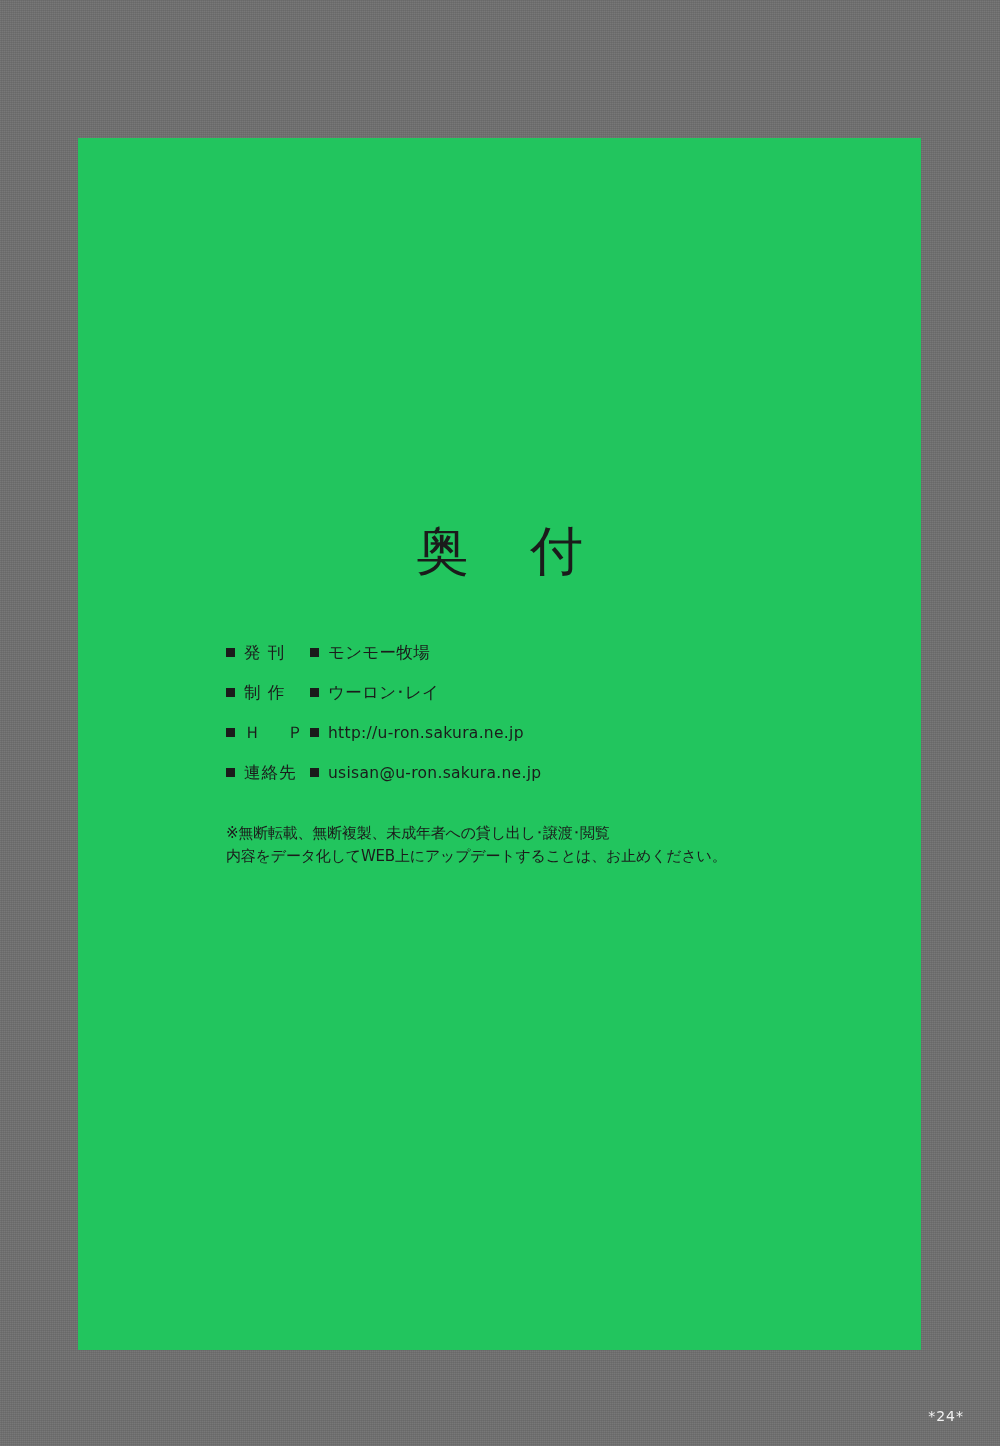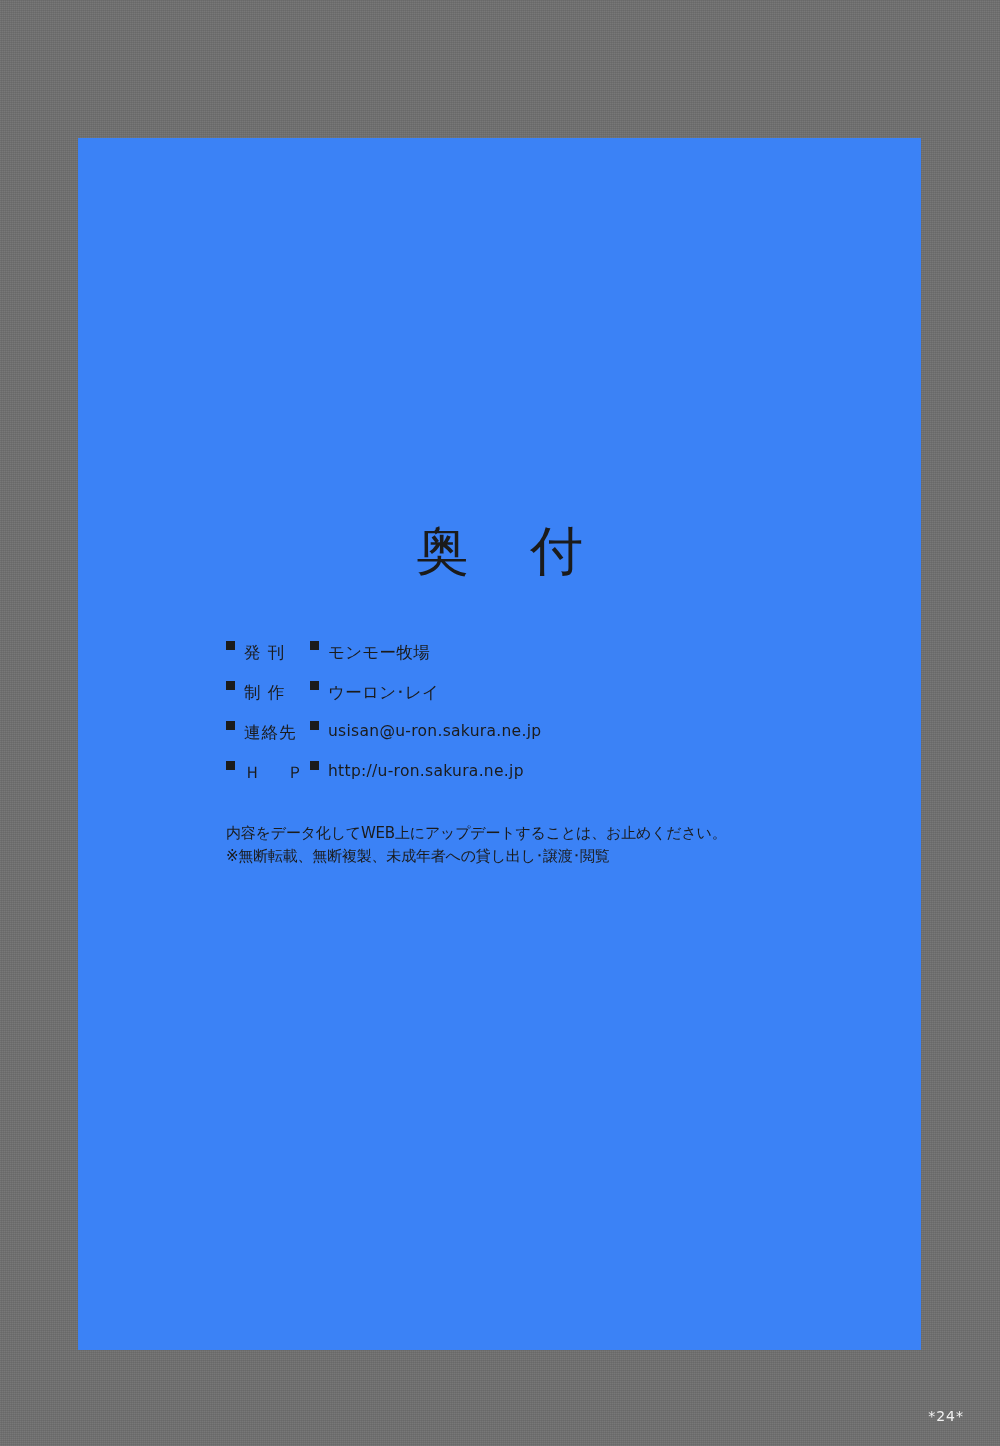--- a/index.html
+++ b/index.html
@@ -29,7 +29,7 @@
     top: 138px;
     width: 843px;
     height: 1212px;
-    background: #3b82f6;
+    background: #22c55e;
   }
   .colophon {
     position: absolute;

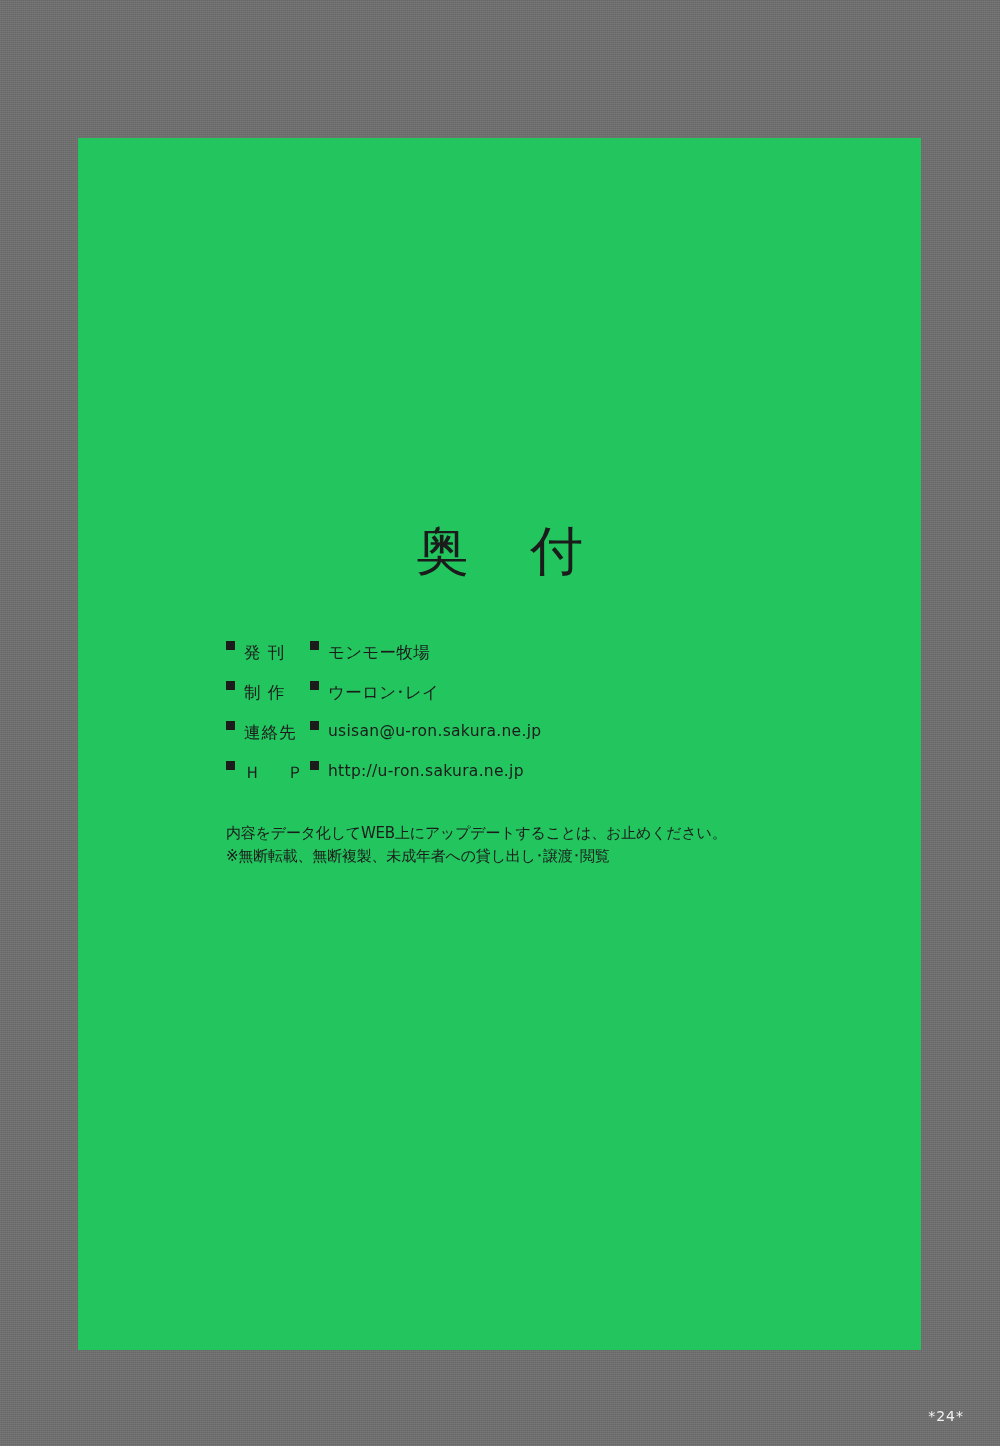--- a/index.html
+++ b/index.html
@@ -53,7 +53,7 @@
   }
   .entry {
     display: flex;
-    align-items: flex-start;
+    align-items: center;
     margin-bottom: 18px;
     color: #1b1b1b;
     font-size: 16.5px;

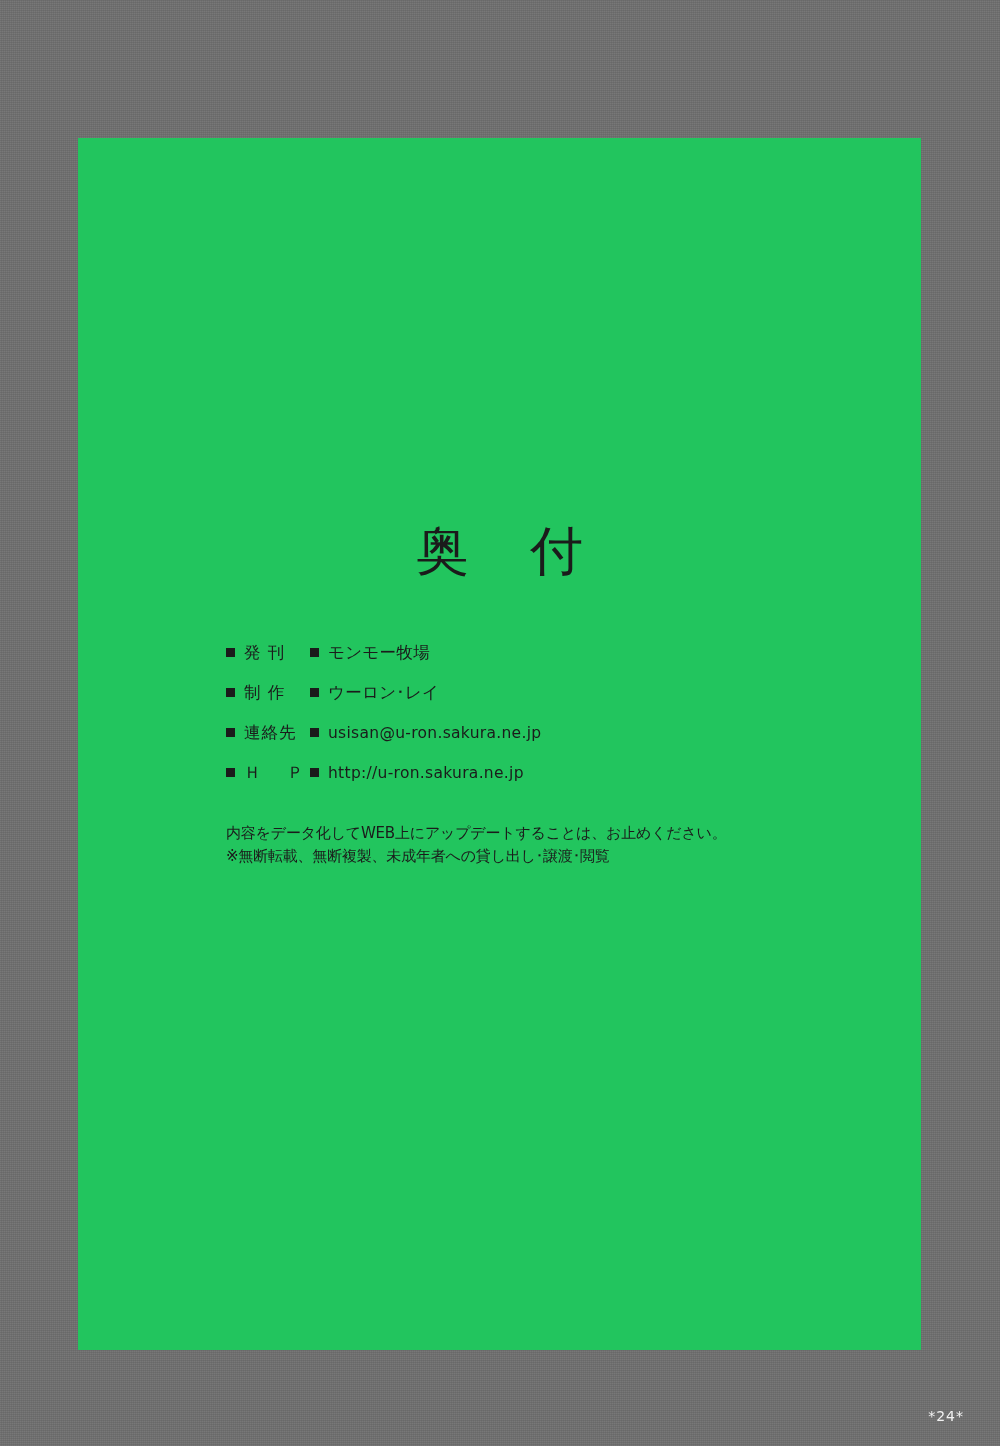--- a/index.html
+++ b/index.html
@@ -133,16 +133,16 @@
 
       <div class="entry">
         <span class="sq"></span>
-        <span class="entry-label">連絡先</span>
+        <span class="entry-label wide">Ｈ　Ｐ</span>
         <span class="sq"></span>
-        <span class="entry-value mono-ish">usisan@u-ron.sakura.ne.jp</span>
+        <span class="entry-value mono-ish">http://u-ron.sakura.ne.jp</span>
       </div>
 
       <div class="entry">
         <span class="sq"></span>
-        <span class="entry-label wide">Ｈ　Ｐ</span>
+        <span class="entry-label">連絡先</span>
         <span class="sq"></span>
-        <span class="entry-value mono-ish">http://u-ron.sakura.ne.jp</span>
+        <span class="entry-value mono-ish">usisan@u-ron.sakura.ne.jp</span>
       </div>
 
     </div>

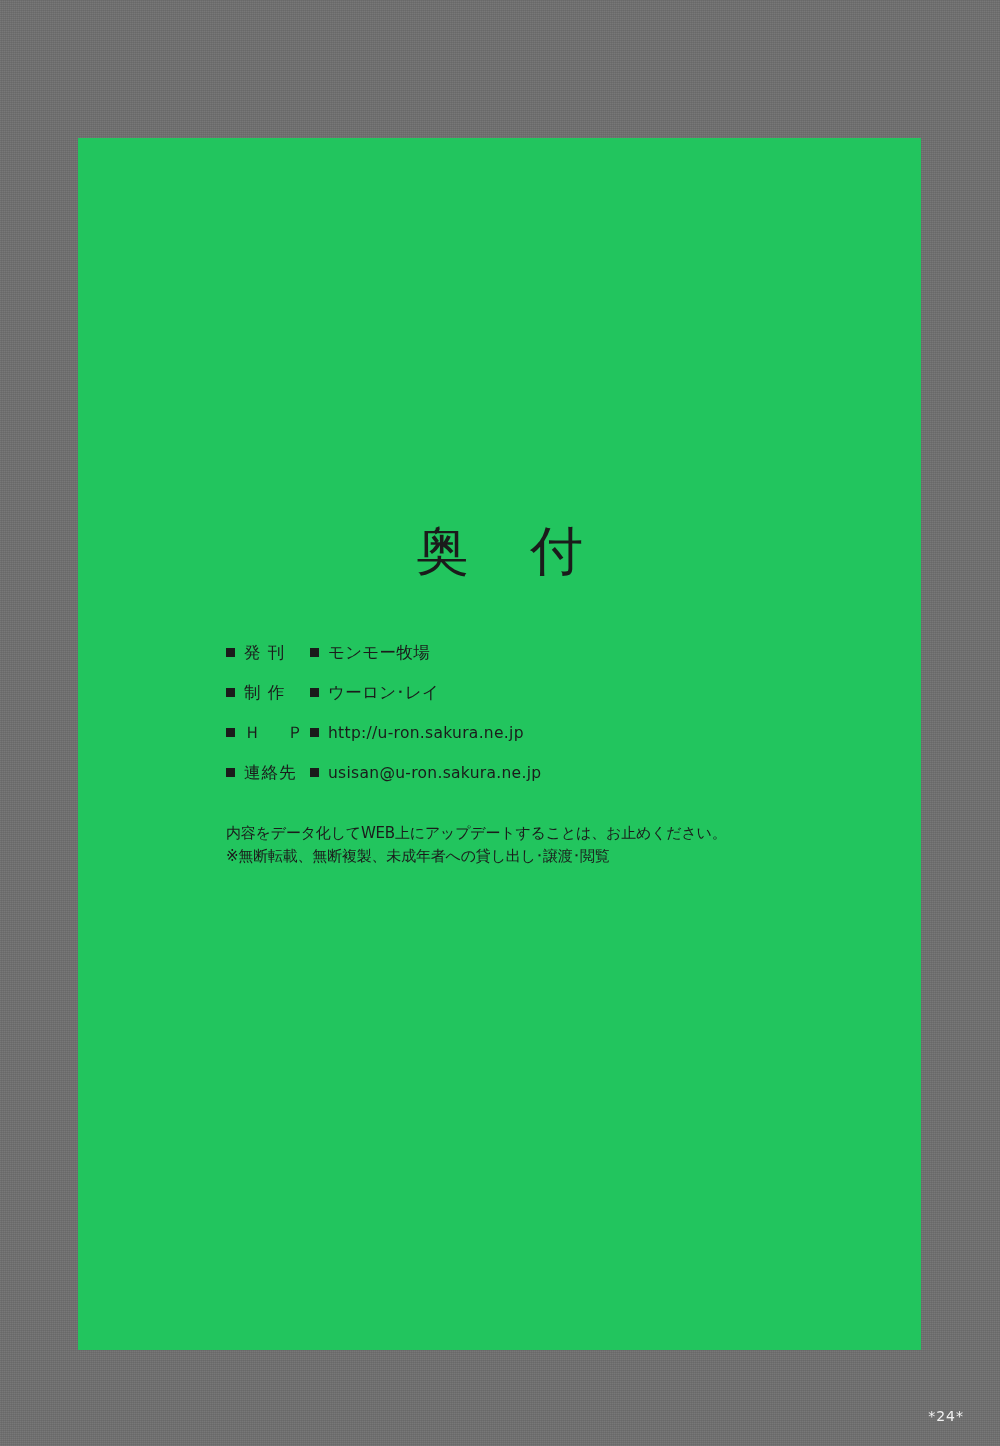--- a/index.html
+++ b/index.html
@@ -148,8 +148,8 @@
     </div>
 
     <div class="notice">
+      <div>※無断転載、無断複製、未成年者への貸し出し･譲渡･閲覧</div>
       <div>内容をデータ化してWEB上にアップデートすることは、お止めください。</div>
-      <div>※無断転載、無断複製、未成年者への貸し出し･譲渡･閲覧</div>
     </div>
 
   </div>

